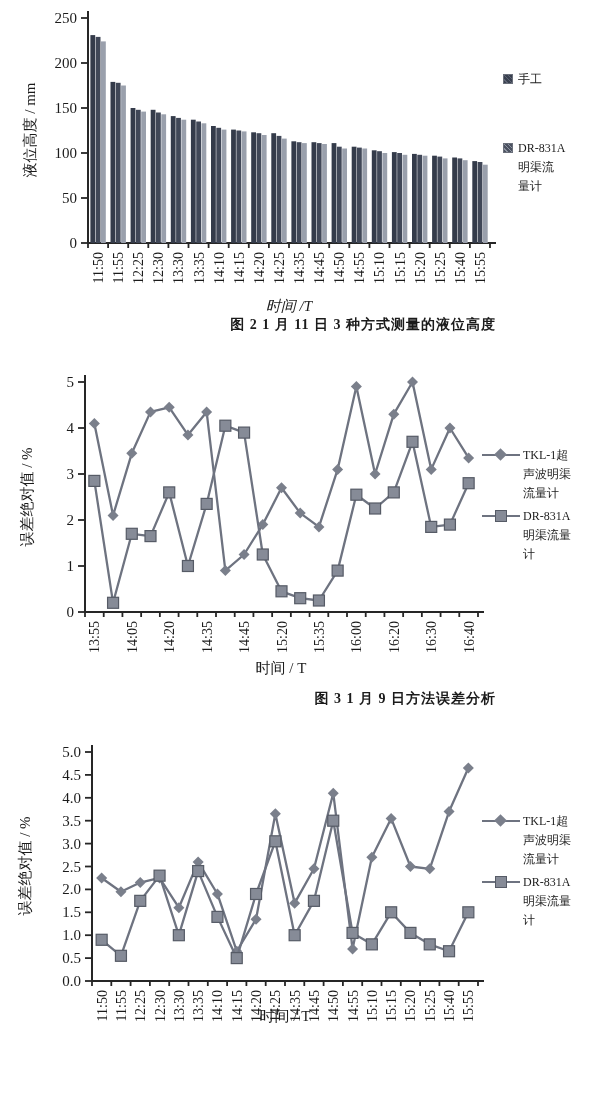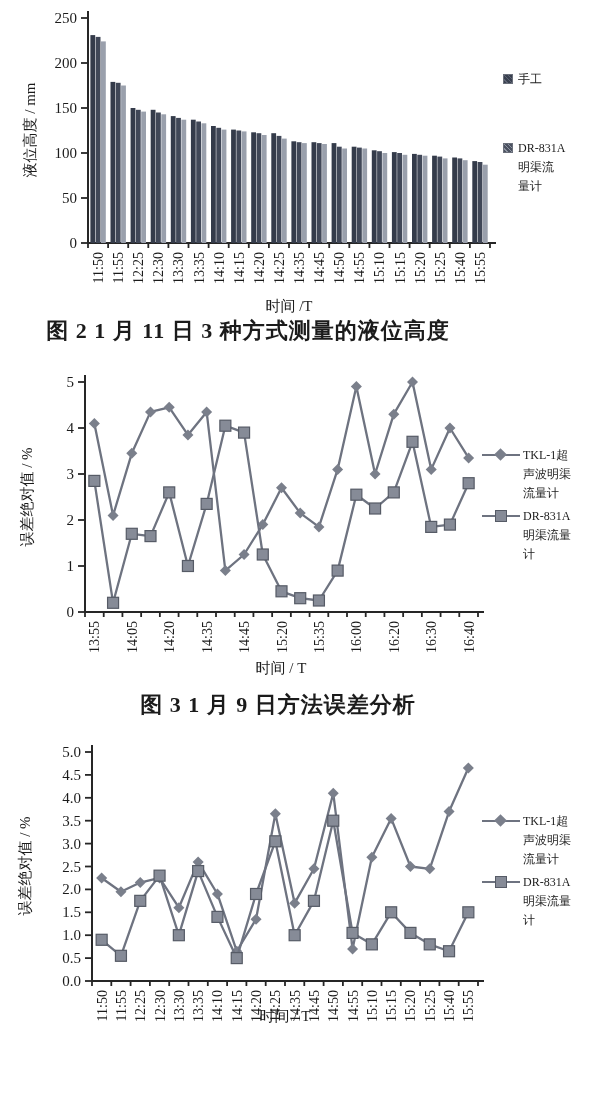--- a/index.html
+++ b/index.html
@@ -156,7 +156,7 @@
       <rect x="482.90000000000003" y="164.7" width="4.8" height="78.3" fill="#9aa0ac"></rect>
     </svg>
   <div class="axis-title vert" style="left:30px;top:130px;">液位高度 / mm</div>
-  <div class="axis-title" style="left:289px;top:306px;">时间 /T</div>
+  <div class="axis-title" style="left:289px;top:306px;font-style:italic;">时间 /T</div>
   <div class="legend" style="left:503px;top:70px;">
     <div class="lg-entry" style="margin-bottom:50px;">
       <span class="sw manual"></span>

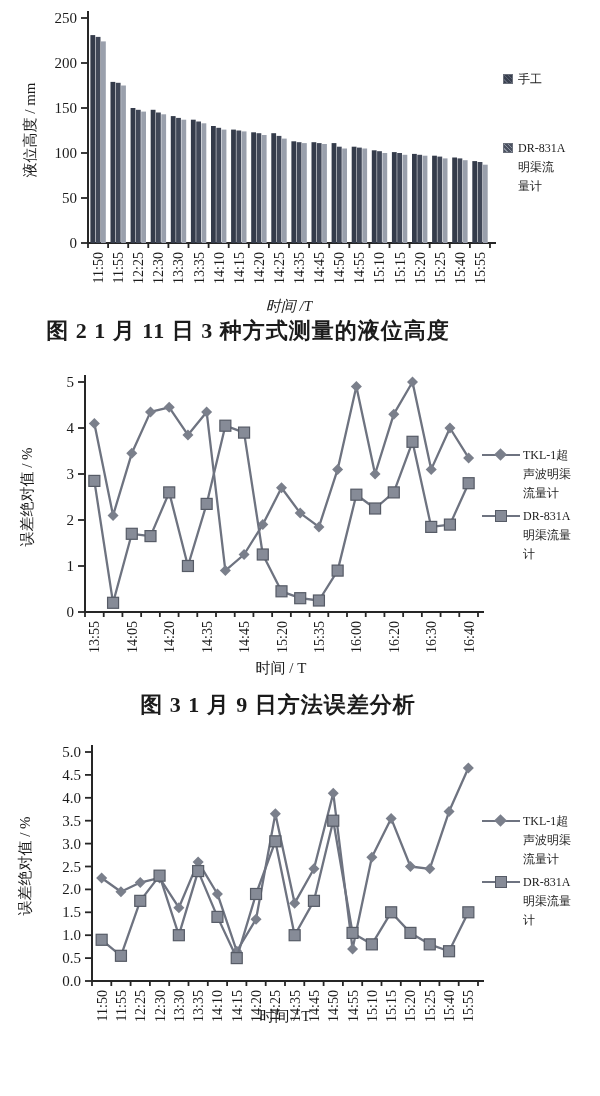--- a/index.html
+++ b/index.html
@@ -16,8 +16,8 @@
   }
   .axis-title.vert{transform:translate(-50%,-50%) rotate(-90deg);}
   .caption{
-    position:absolute;left:0;width:496px;text-align:center;
-    font-size:22px;font-weight:bold;letter-spacing:1px;
+    position:absolute;left:0;width:496px;text-align:right;
+    font-size:14px;font-weight:bold;letter-spacing:1px;
   }
   .legend{position:absolute;font-size:12px;line-height:19px;}
   .lg-entry{display:flex;align-items:flex-start;}

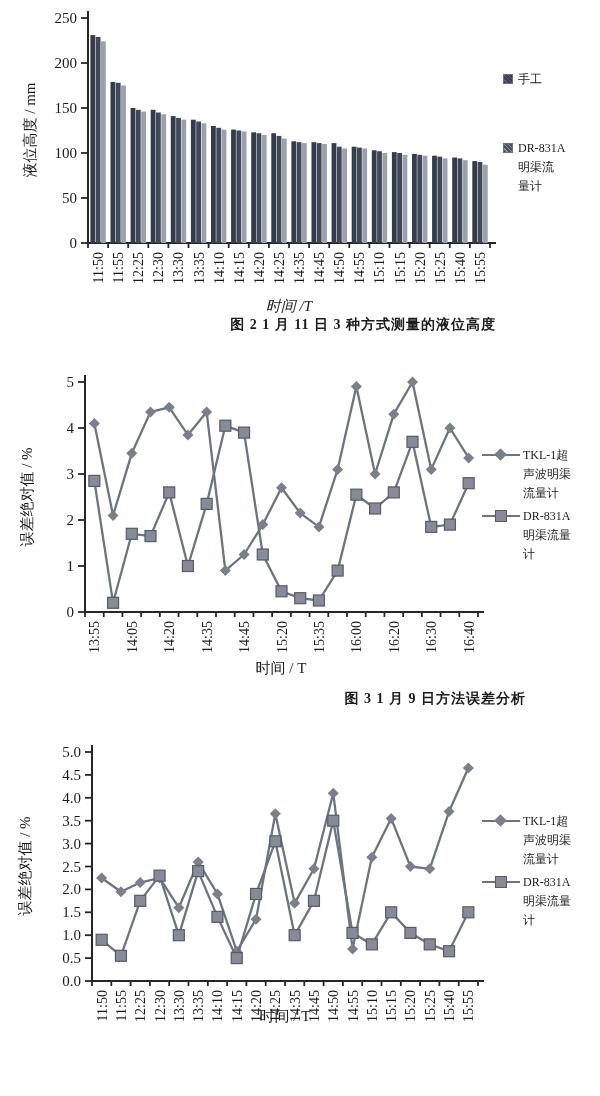--- a/index.html
+++ b/index.html
@@ -286,7 +286,7 @@
 计</span>
     </div>
   </div>
-  <div class="caption" style="top:690px;padding-left:30px;">图 3  1 月 9 日方法误差分析</div>
+  <div class="caption" style="top:690px;">图 3  1 月 9 日方法误差分析</div>
 
   <svg id="chart-fig4" class="chart" style="top:728px" width="600" height="318">
       <line x1="92" y1="17" x2="92" y2="253" stroke="#262626" stroke-width="2"></line>

